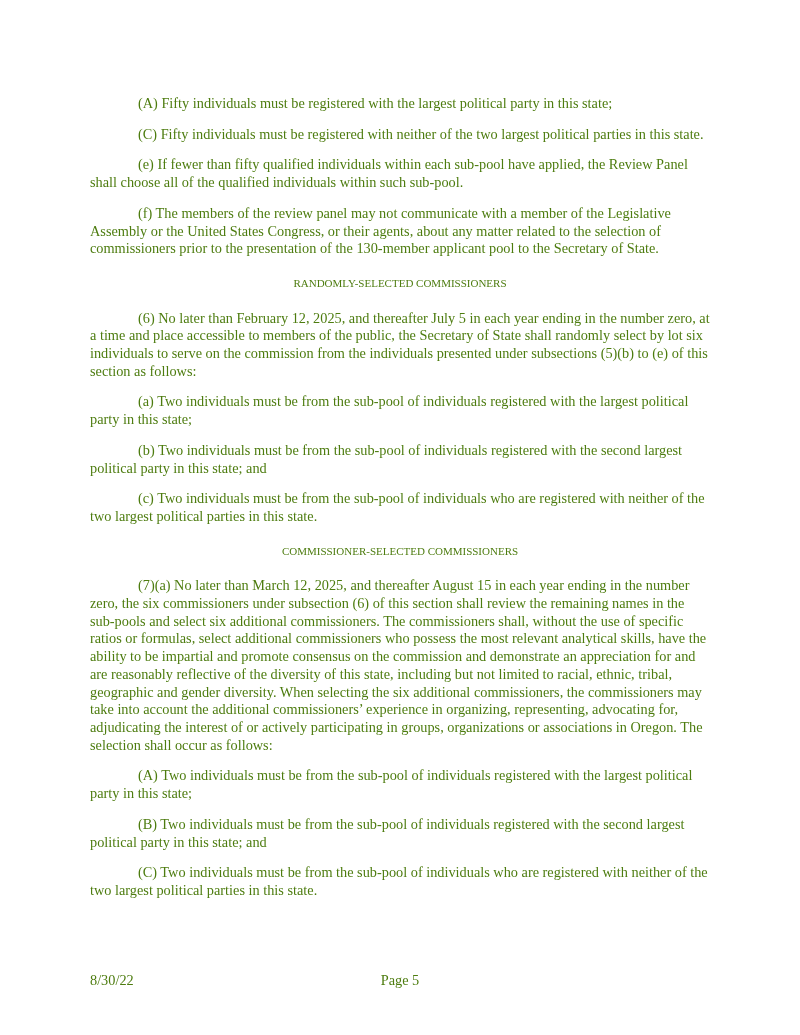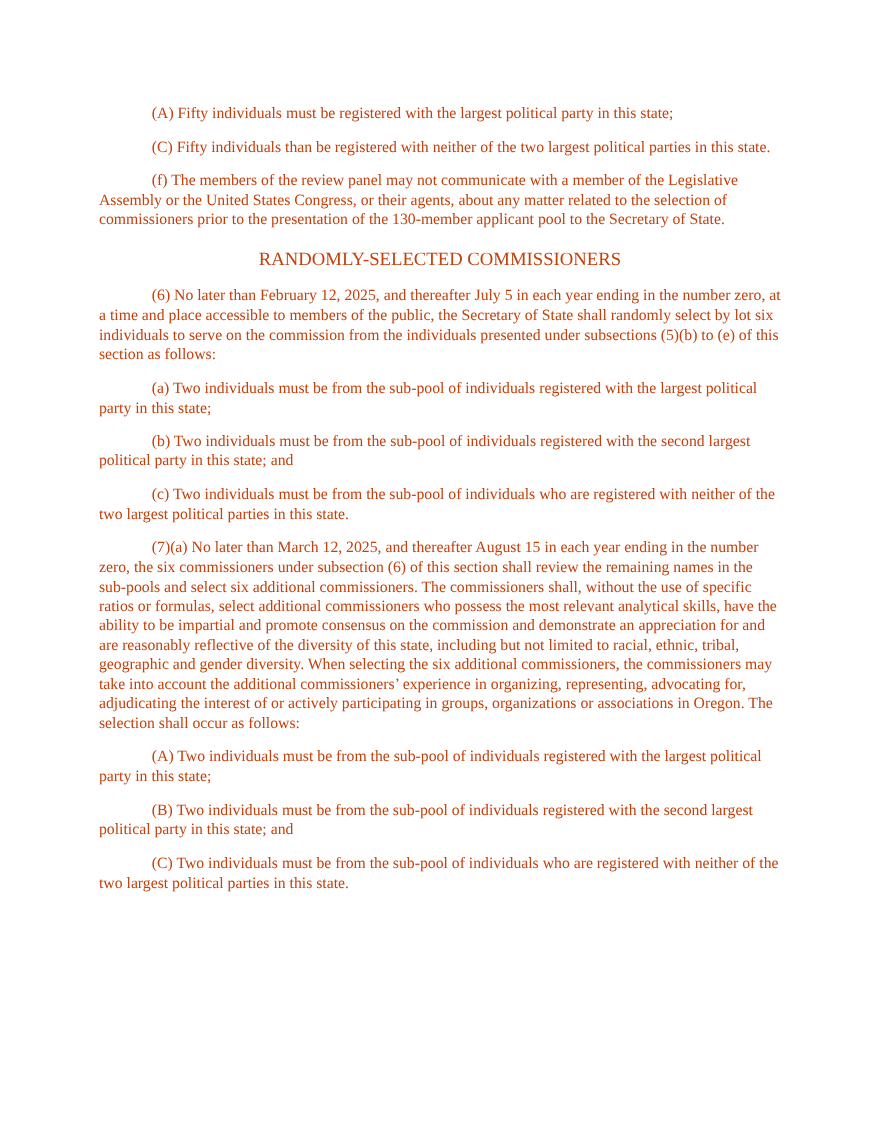--- a/index.html
+++ b/index.html
@@ -14,7 +14,7 @@
     background: #ffffff;
     overflow: hidden;
     font-family: "Liberation Serif", "DejaVu Serif", serif;
-    color: #c2410c;
+    color: #4d7c0f;
   }
   .doc-body {
     position: absolute;

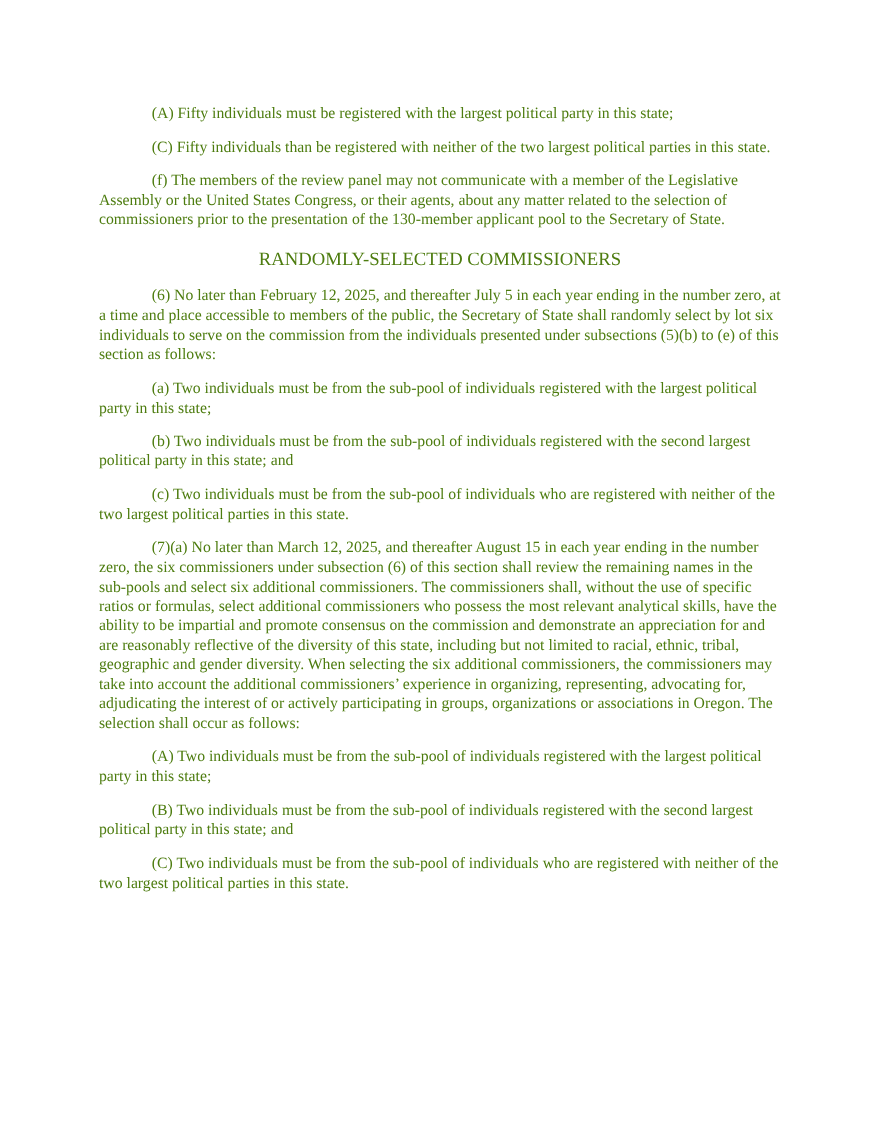--- a/index.html
+++ b/index.html
@@ -62,7 +62,7 @@
 <div class="page">
   <div class="doc-body" id="document-body">
       <p class="paragraph">(A) Fifty individuals must be registered with the largest political party in this state;</p>
-      <p class="paragraph">(C) Fifty individuals than be registered with neither of the two largest political parties in this state.</p>
+      <p class="paragraph">(C) Fifty individuals must be registered with neither of the two largest political parties in this state.</p>
       <p class="paragraph">(f) The members of the review panel may not communicate with a member of the Legislative Assembly or the United States Congress, or their agents, about any matter related to the selection of commissioners prior to the presentation of the 130-member applicant pool to the Secretary of State.</p>
       <h2 class="heading">RANDOMLY-SELECTED COMMISSIONERS</h2>
       <p class="paragraph">(6) No later than February 12, 2025, and thereafter July 5 in each year ending in the number zero, at a time and place accessible to members of the public, the Secretary of State shall randomly select by lot six individuals to serve on the commission from the individuals presented under subsections (5)(b) to (e) of this section as follows:</p>

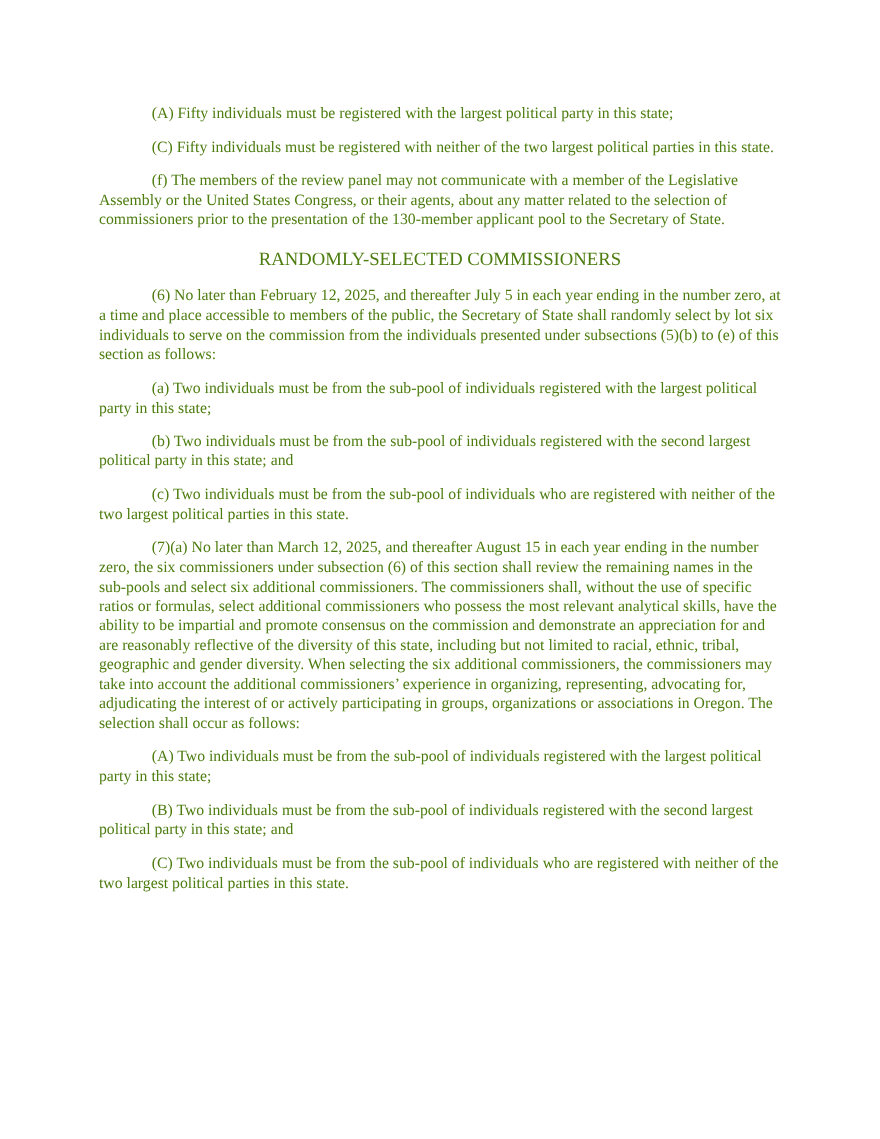--- a/index.html
+++ b/index.html
@@ -63,6 +63,7 @@
   <div class="doc-body" id="document-body">
       <p class="paragraph">(A) Fifty individuals must be registered with the largest political party in this state;</p>
       <p class="paragraph">(C) Fifty individuals must be registered with neither of the two largest political parties in this state.</p>
+      <p class="paragraph">(e) If fewer than fifty qualified individuals within each sub-pool have applied, the Review Panel shall choose all of the qualified individuals within such sub-pool.</p>
       <p class="paragraph">(f) The members of the review panel may not communicate with a member of the Legislative Assembly or the United States Congress, or their agents, about any matter related to the selection of commissioners prior to the presentation of the 130-member applicant pool to the Secretary of State.</p>
       <h2 class="heading">RANDOMLY-SELECTED COMMISSIONERS</h2>
       <p class="paragraph">(6) No later than February 12, 2025, and thereafter July 5 in each year ending in the number zero, at a time and place accessible to members of the public, the Secretary of State shall randomly select by lot six individuals to serve on the commission from the individuals presented under subsections (5)(b) to (e) of this section as follows:</p>

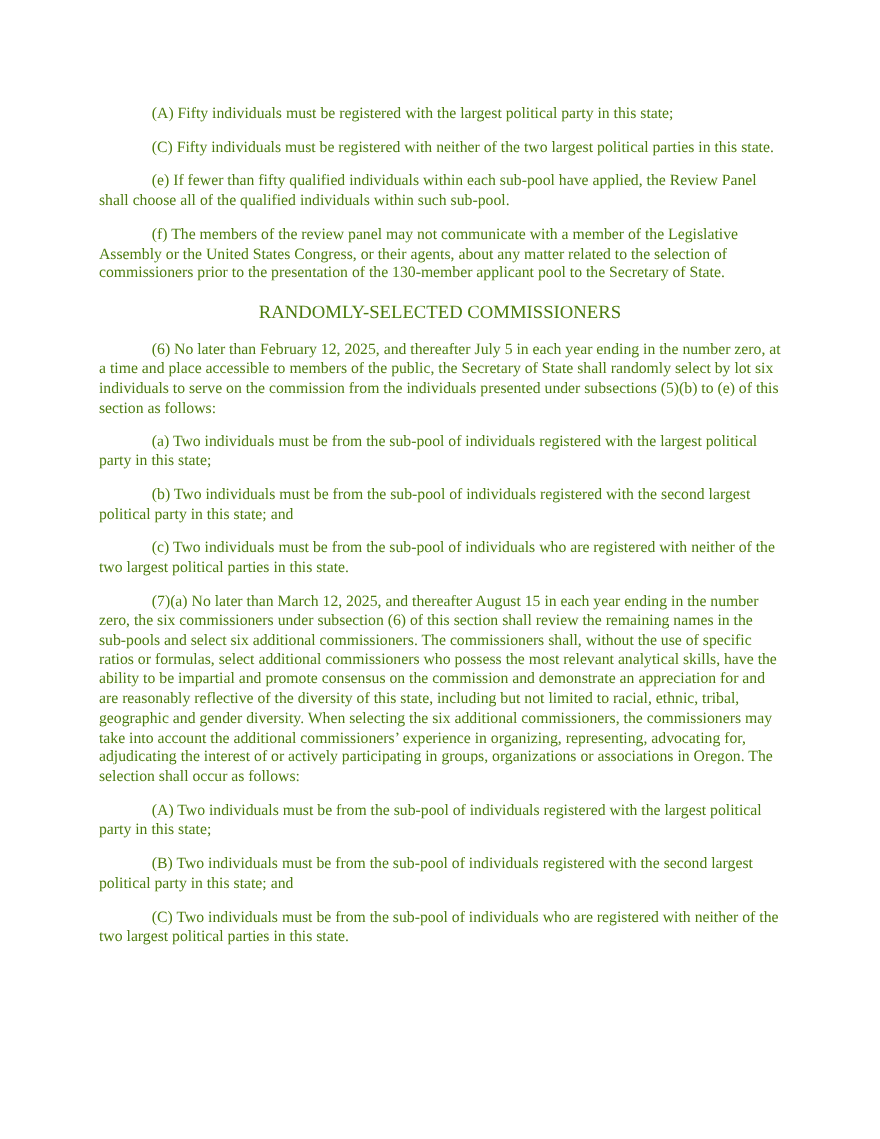--- a/index.html
+++ b/index.html
@@ -30,7 +30,7 @@
     text-indent: 48px;
   }
   .doc-body h2.heading {
-    font-size: 17px;
+    font-size: 11px;
     font-weight: 400;
     line-height: 17.7px;
     text-align: center;

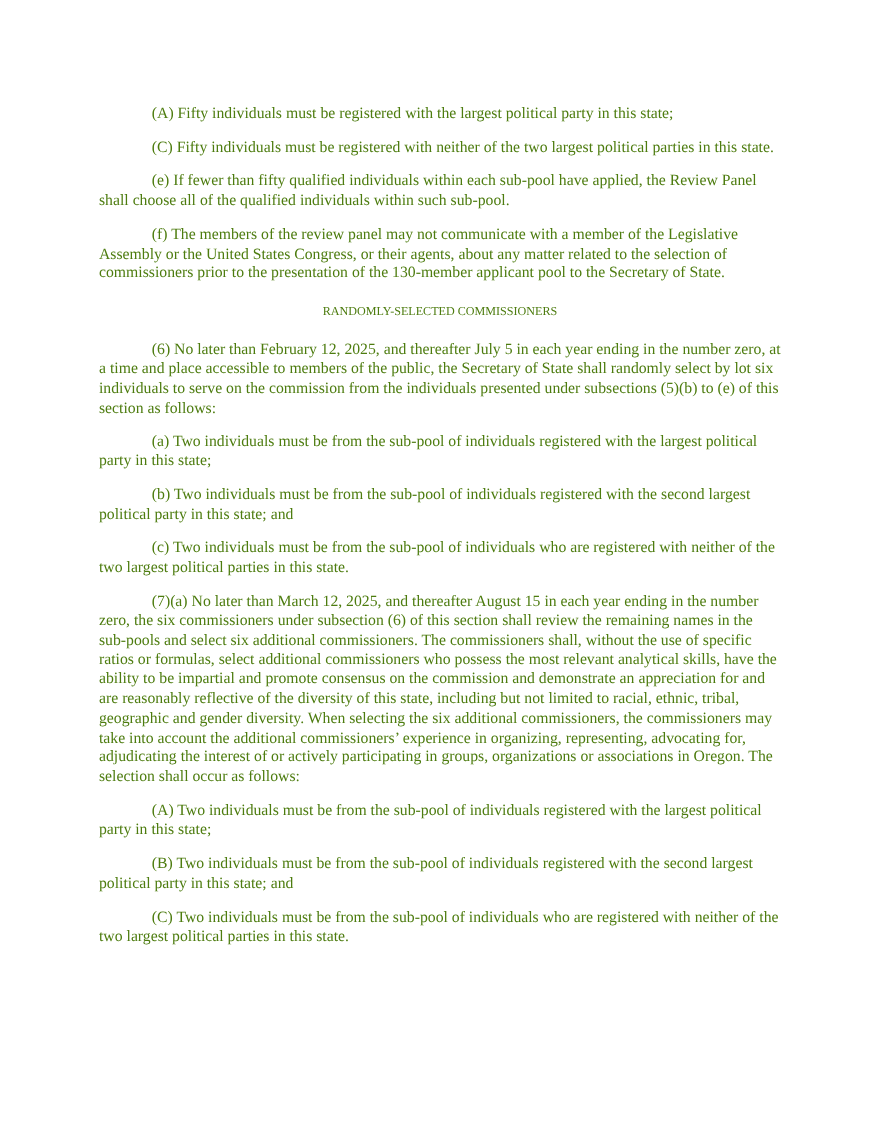--- a/index.html
+++ b/index.html
@@ -70,6 +70,7 @@
       <p class="paragraph">(a) Two individuals must be from the sub-pool of individuals registered with the largest political party in this state;</p>
       <p class="paragraph">(b) Two individuals must be from the sub-pool of individuals registered with the second largest political party in this state; and</p>
       <p class="paragraph">(c) Two individuals must be from the sub-pool of individuals who are registered with neither of the two largest political parties in this state.</p>
+      <h2 class="heading">COMMISSIONER-SELECTED COMMISSIONERS</h2>
       <p class="paragraph">(7)(a) No later than March 12, 2025, and thereafter August 15 in each year ending in the number zero, the six commissioners under subsection (6) of this section shall review the remaining names in the sub-pools and select six additional commissioners. The commissioners shall, without the use of specific ratios or formulas, select additional commissioners who possess the most relevant analytical skills, have the ability to be impartial and promote consensus on the commission and demonstrate an appreciation for and are reasonably reflective of the diversity of this state, including but not limited to racial, ethnic, tribal, geographic and gender diversity. When selecting the six additional commissioners, the commissioners may take into account the additional commissioners’ experience in organizing, representing, advocating for, adjudicating the interest of or actively participating in groups, organizations or associations in Oregon. The selection shall occur as follows:</p>
       <p class="paragraph">(A) Two individuals must be from the sub-pool of individuals registered with the largest political party in this state;</p>
       <p class="paragraph">(B) Two individuals must be from the sub-pool of individuals registered with the second largest political party in this state; and</p>

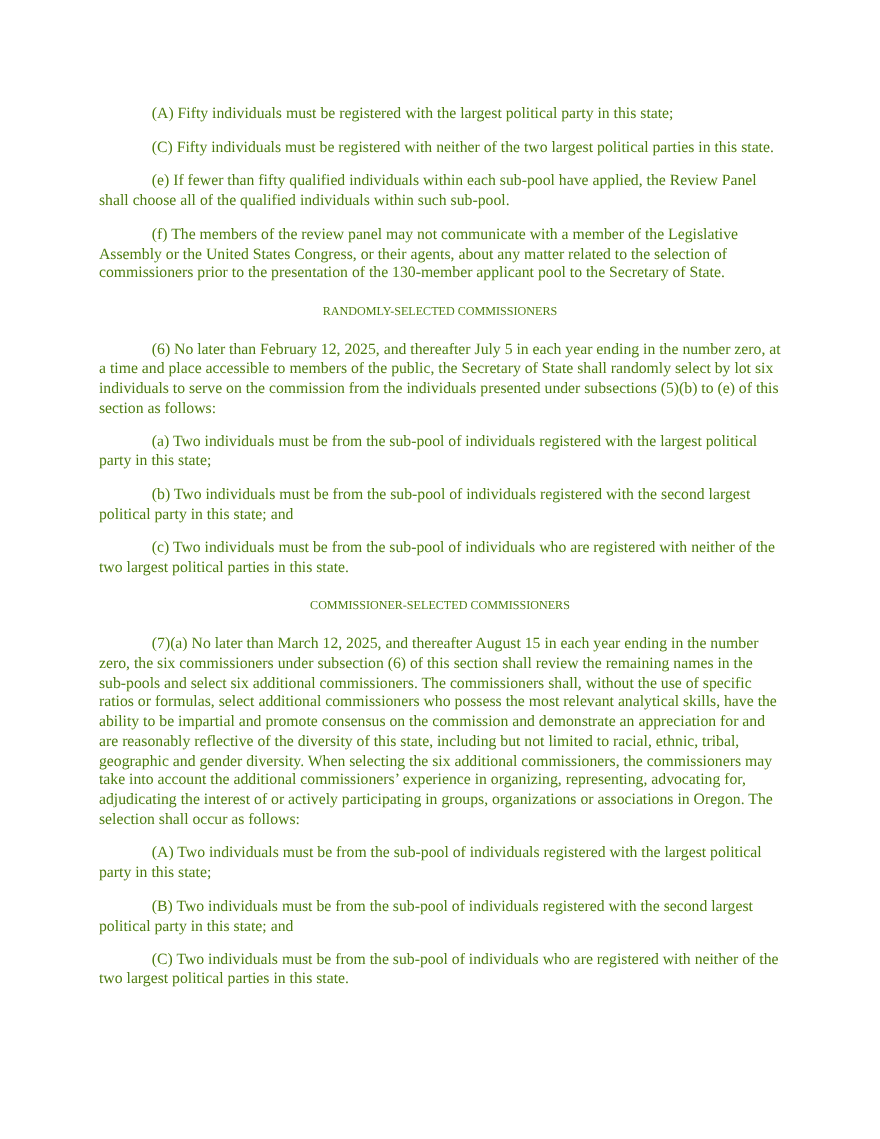--- a/index.html
+++ b/index.html
@@ -76,6 +76,10 @@
       <p class="paragraph">(B) Two individuals must be from the sub-pool of individuals registered with the second largest political party in this state; and</p>
       <p class="paragraph">(C) Two individuals must be from the sub-pool of individuals who are registered with neither of the two largest political parties in this state.</p>
     </div>
+  <div class="footer">
+    <span class="footer-date">8/30/22</span>
+    <span class="page-num">Page 5</span>
+  </div>
 </div>
 
 </body></html>

